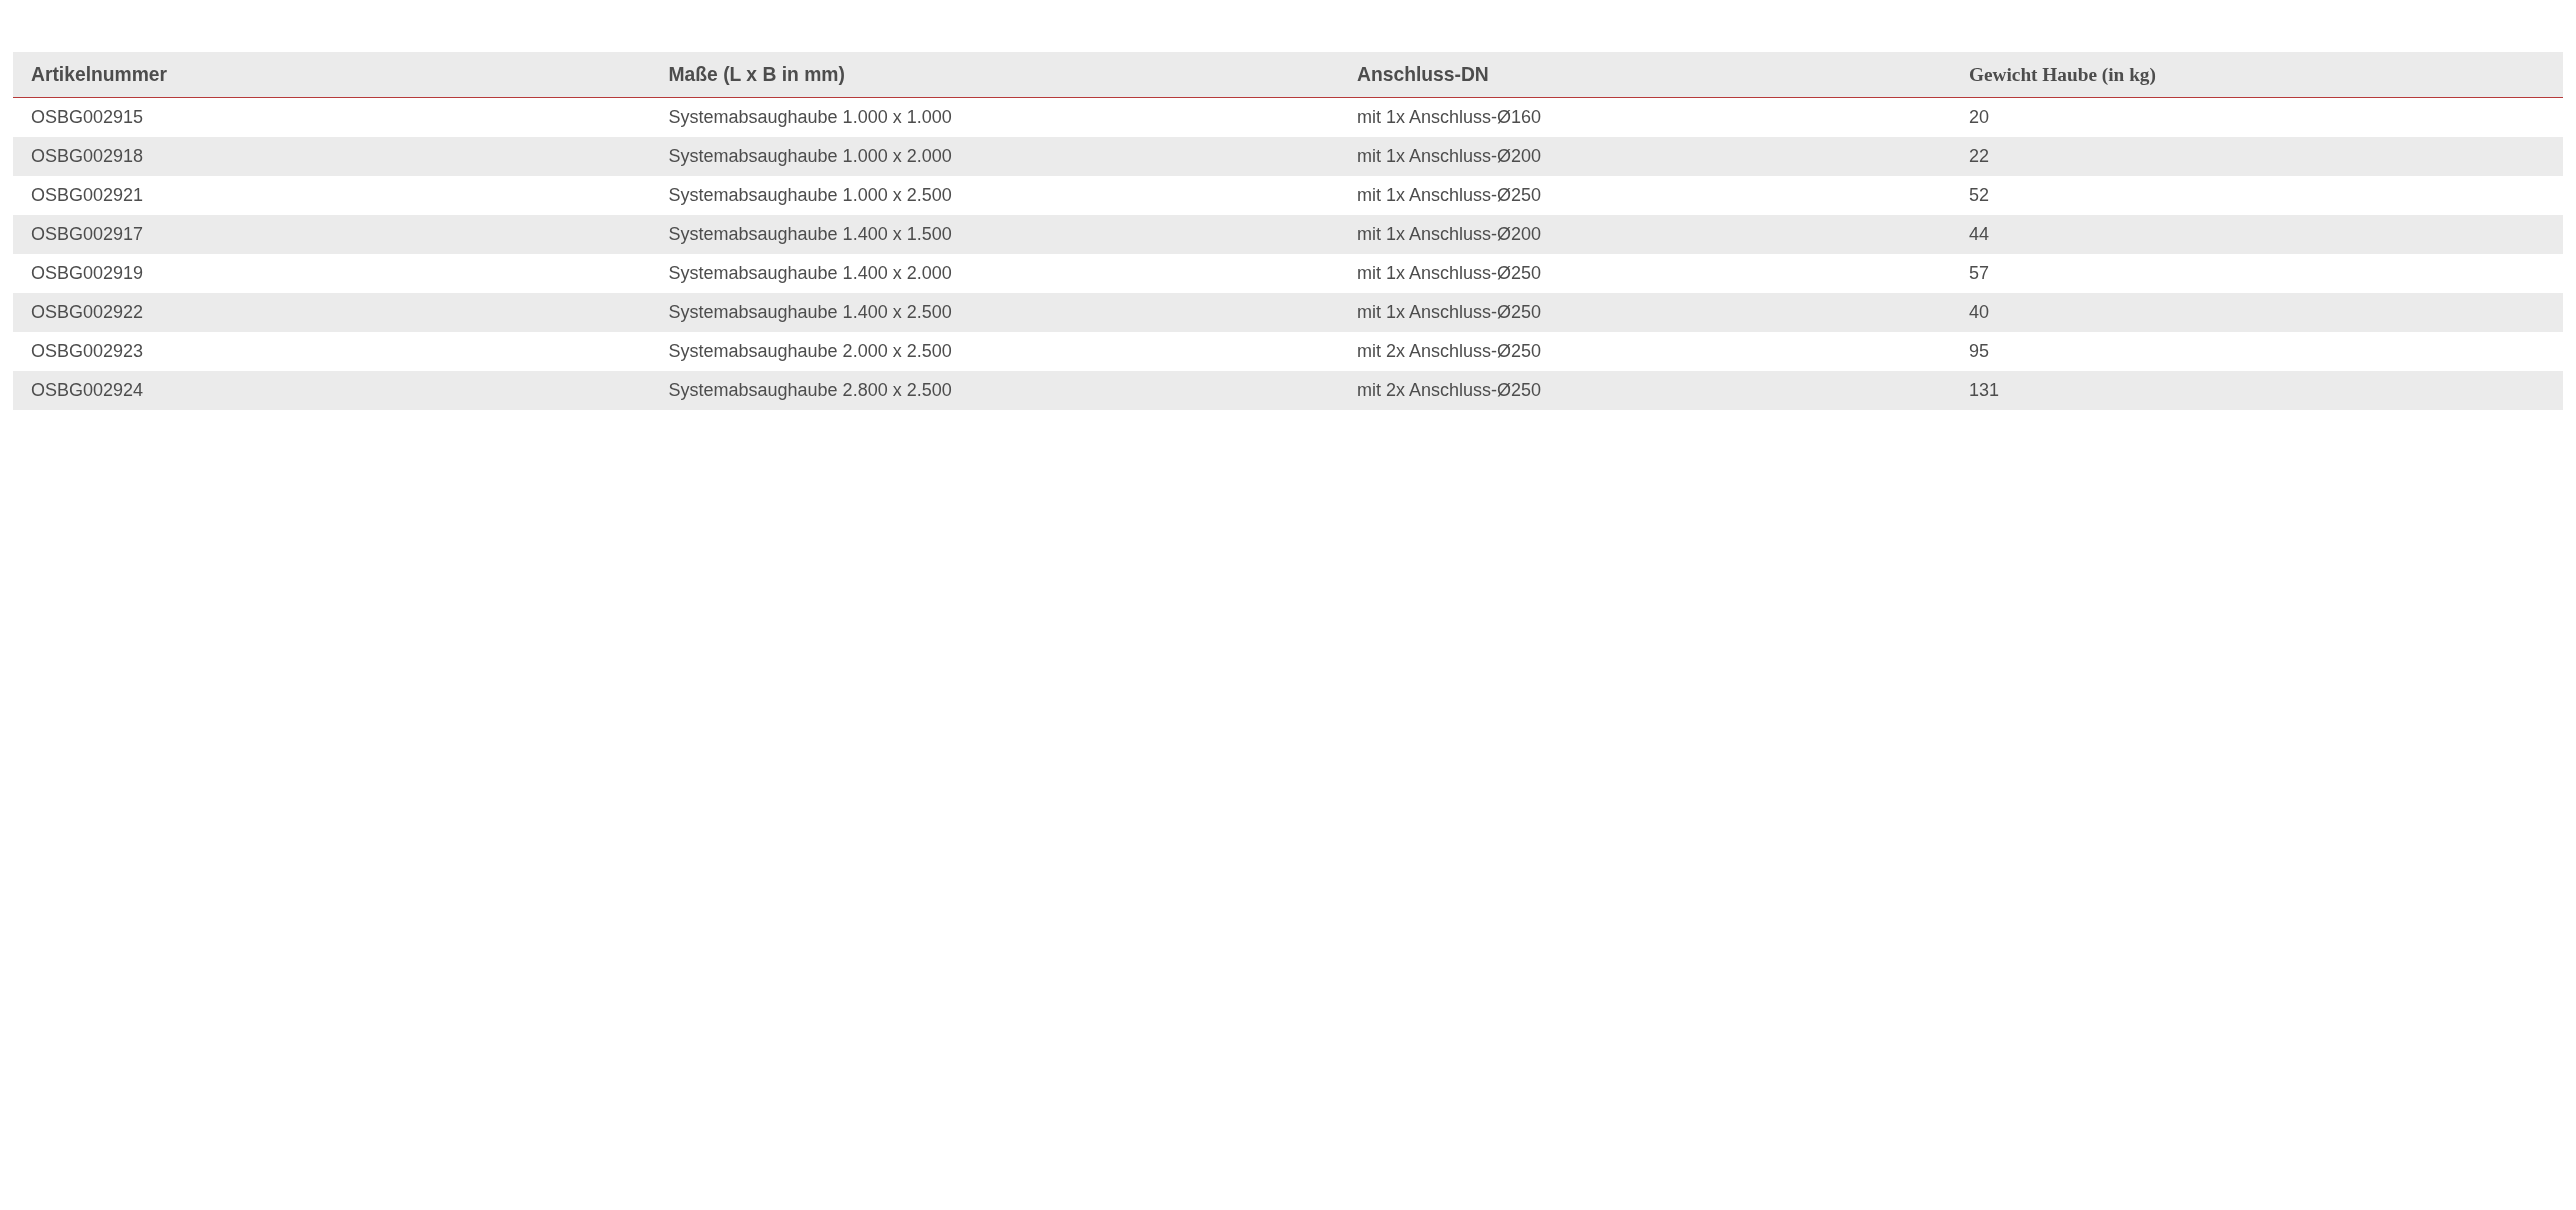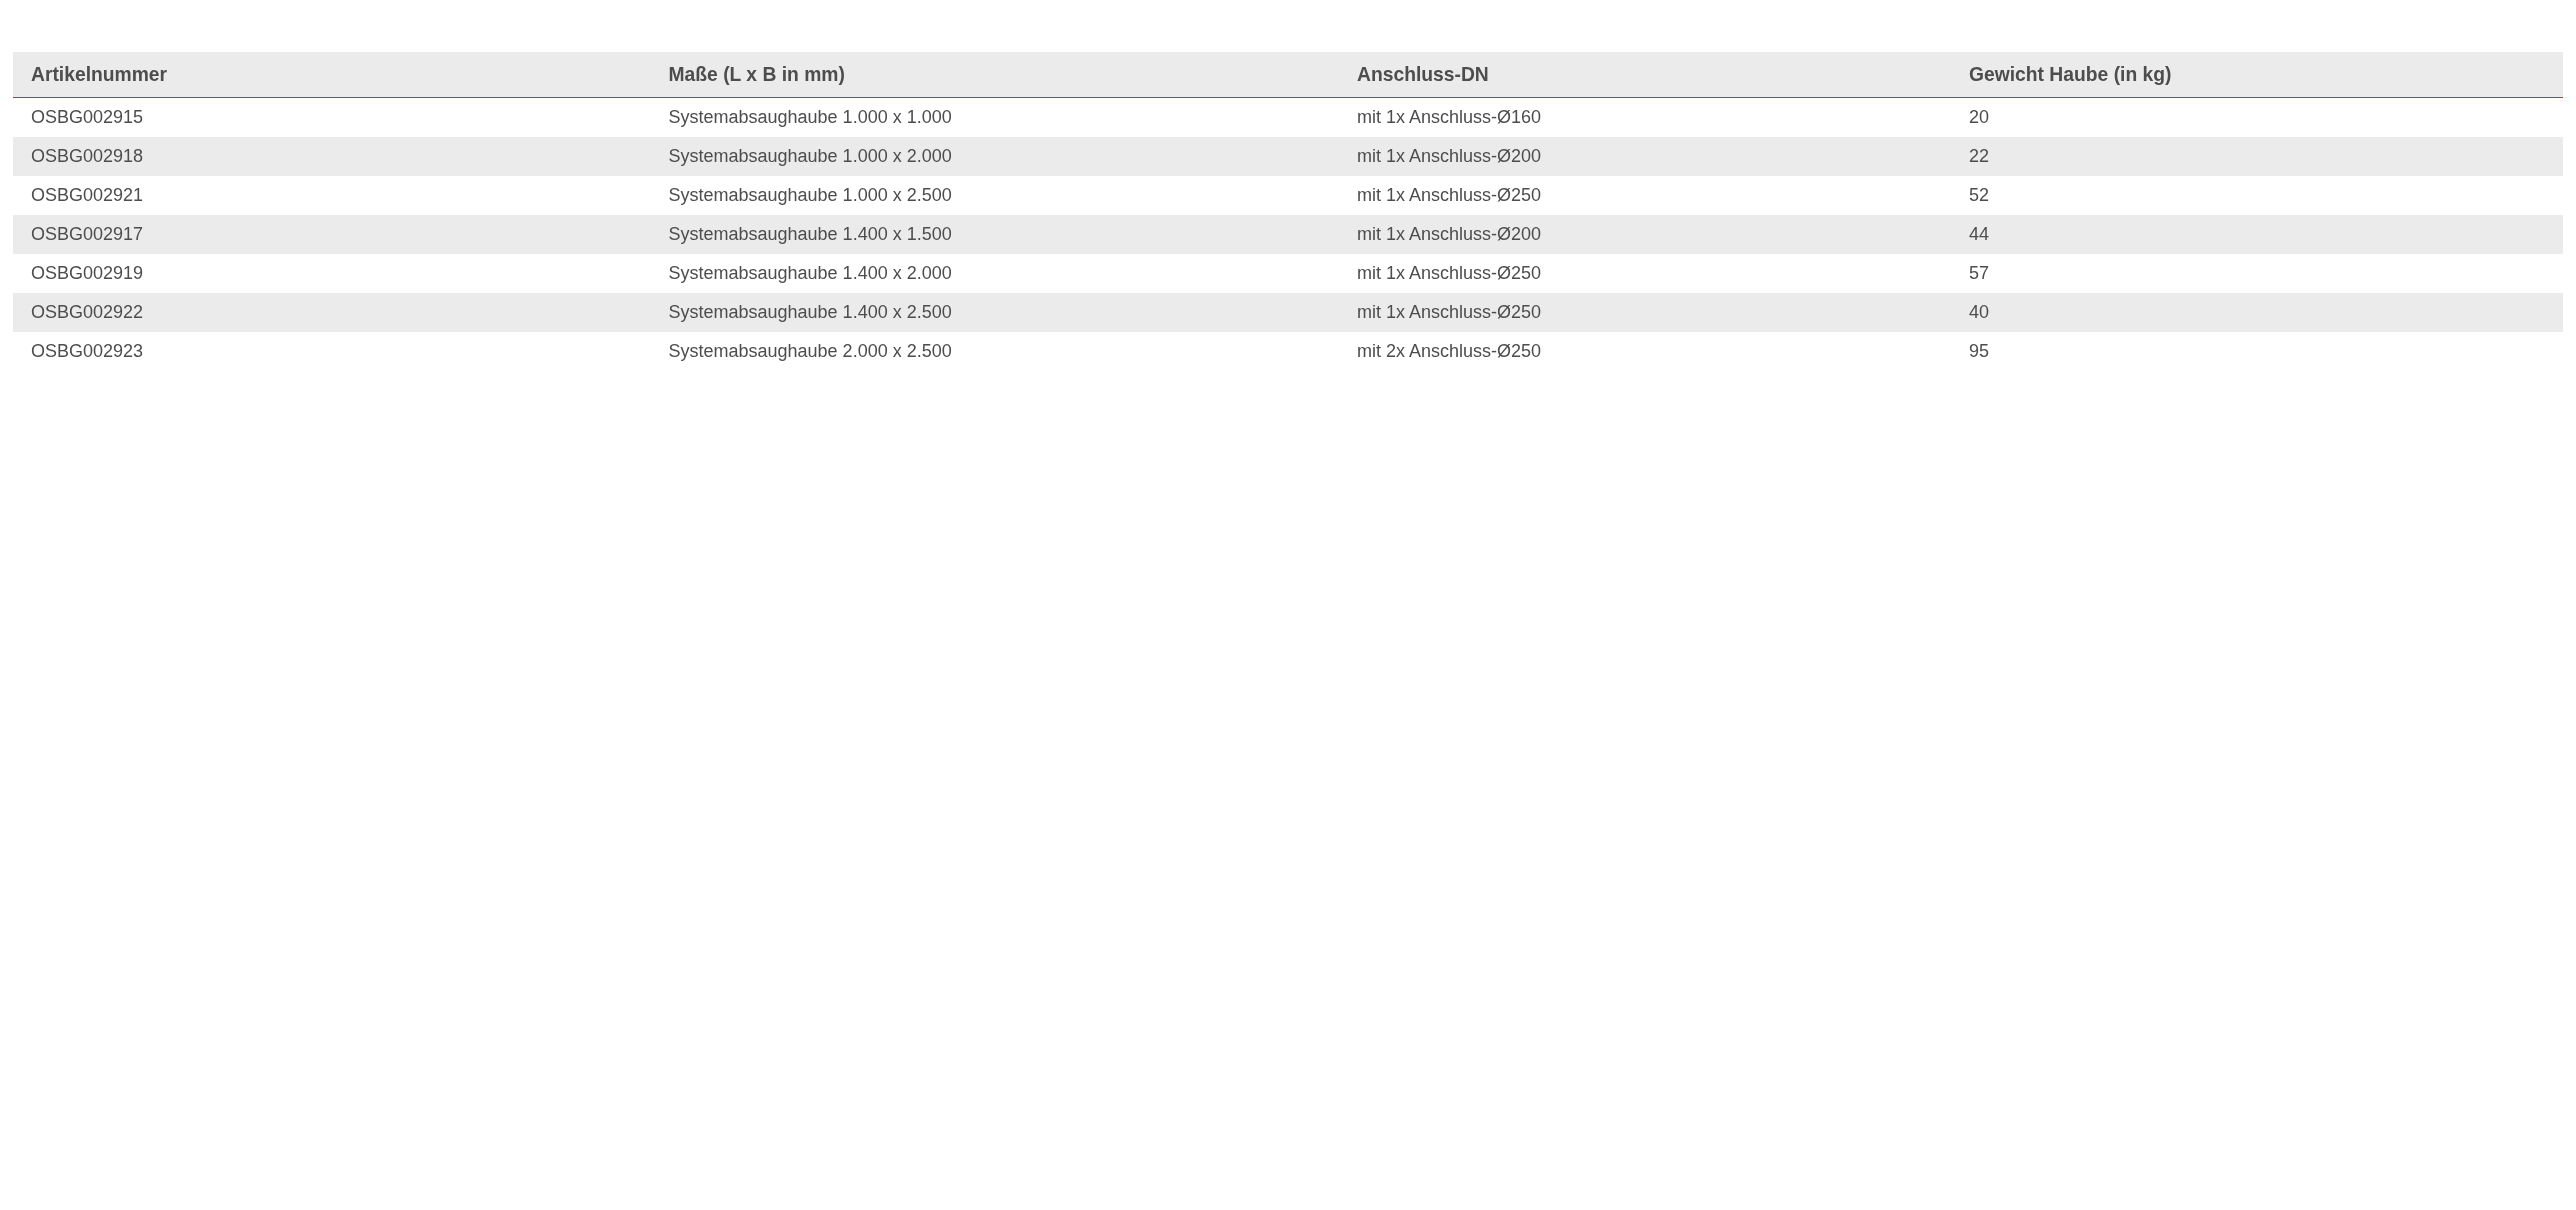--- a/index.html
+++ b/index.html
@@ -50,7 +50,7 @@
     .col-1 { width: 25%; }
     .col-2 { width: 27%; }
     .col-3 { width: 24%; }
-    .col-4 { width: 24%; }
+    .col-4 { width: 24%; font-family: Liberation Serif, serif; }
   </style>
 </head>
 <body>

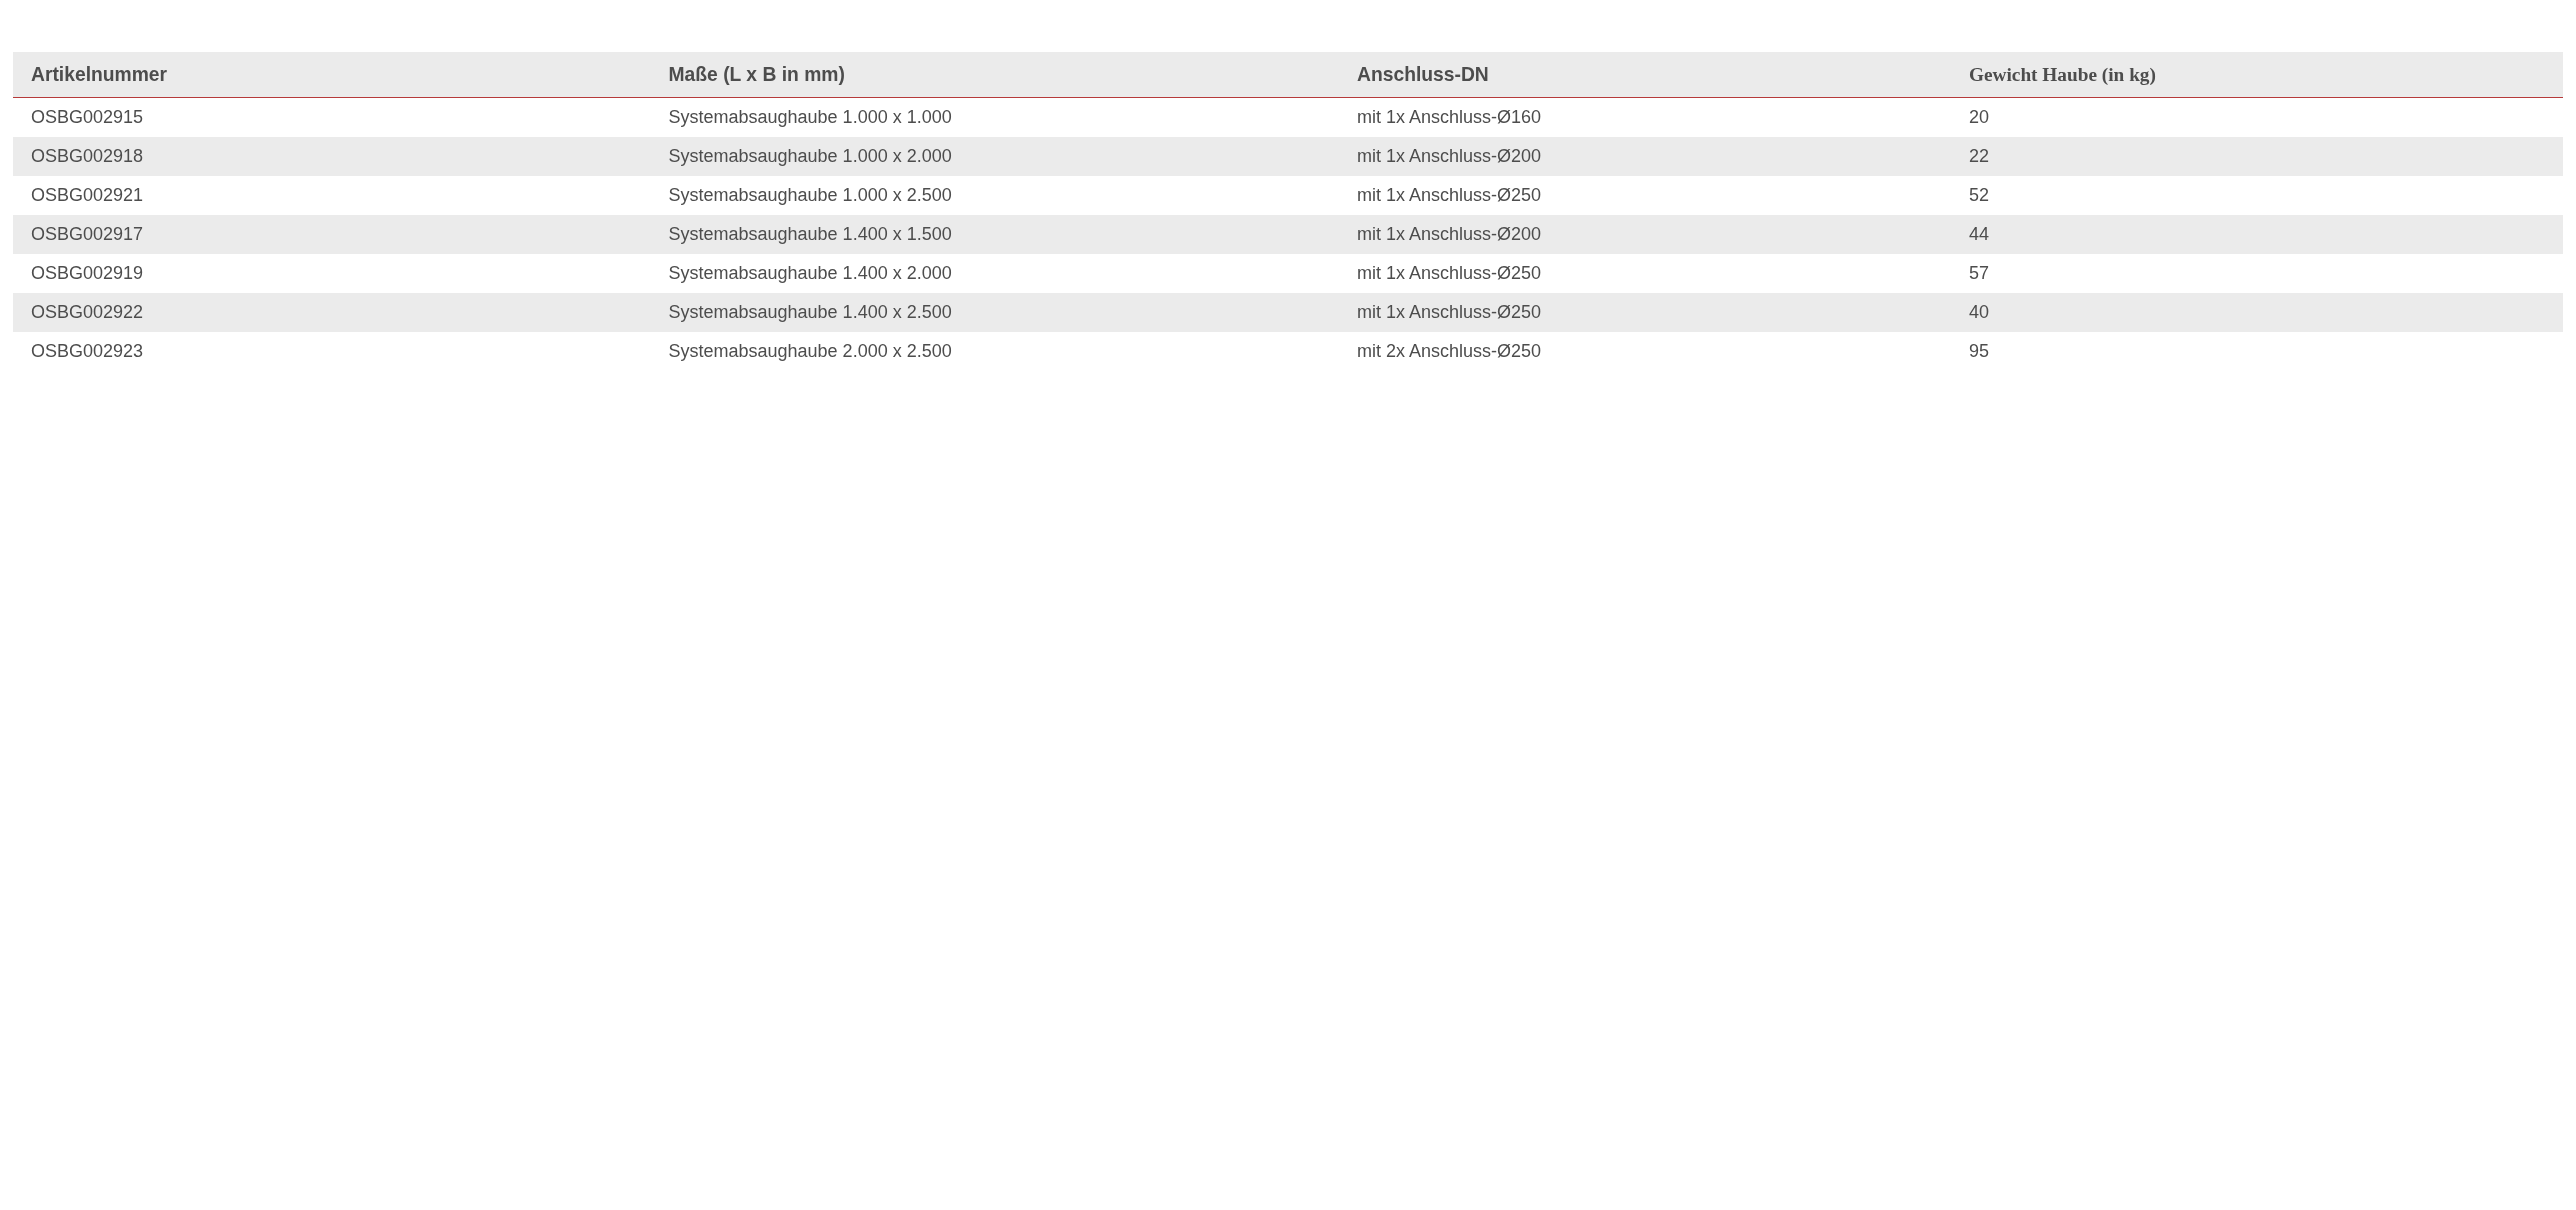--- a/index.html
+++ b/index.html
@@ -107,6 +107,12 @@
       <td>mit 2x Anschluss-Ø250</td>
       <td>95</td>
     </tr>
+    <tr>
+      <td>OSBG002924</td>
+      <td>Systemabsaughaube 2.800 x 2.500</td>
+      <td>mit 2x Anschluss-Ø250</td>
+      <td>131</td>
+    </tr>
   </tbody>
 </table>
 

